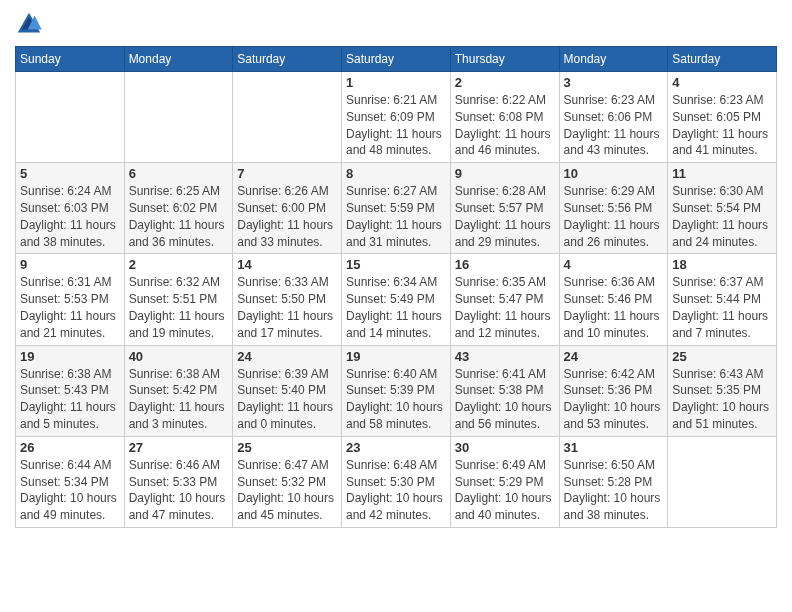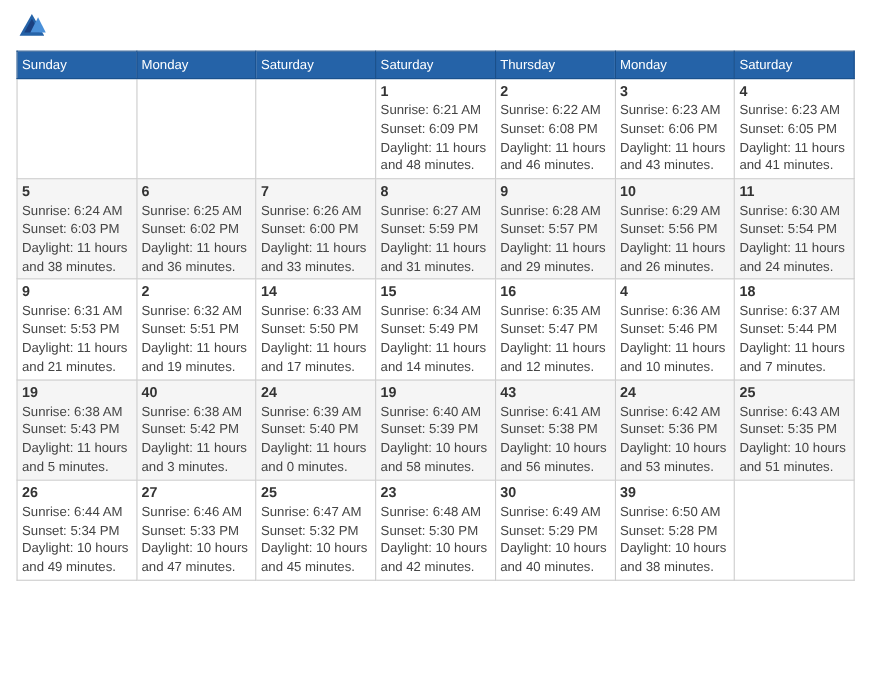--- a/index.html
+++ b/index.html
@@ -264,7 +264,7 @@
             <div class="day-info">Sunrise: 6:49 AM<br>Sunset: 5:29 PM<br>Daylight: 10 hours<br>and 40 minutes.</div>
           </td>
           <td>
-            <span class="day-number">39</span>
+            <span class="day-number">31</span>
             <div class="day-info">Sunrise: 6:50 AM<br>Sunset: 5:28 PM<br>Daylight: 10 hours<br>and 38 minutes.</div>
           </td>
           <td class="empty-cell"></td>

